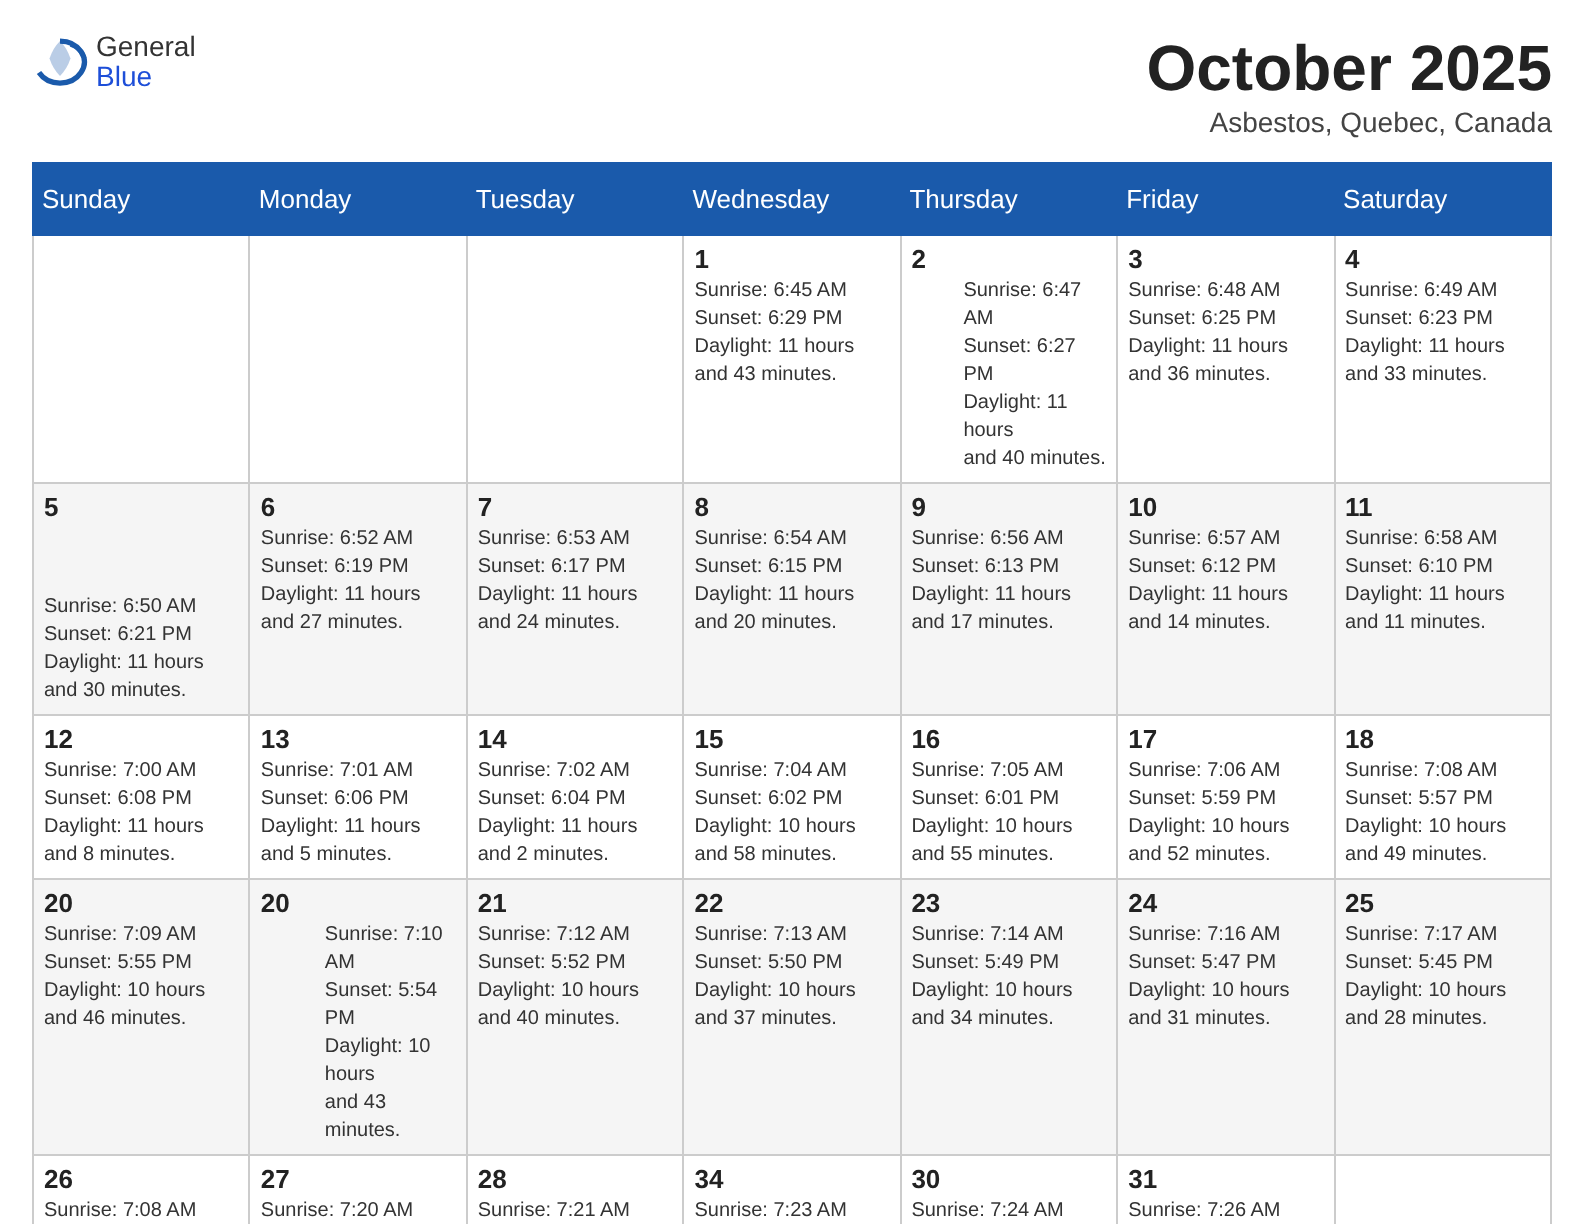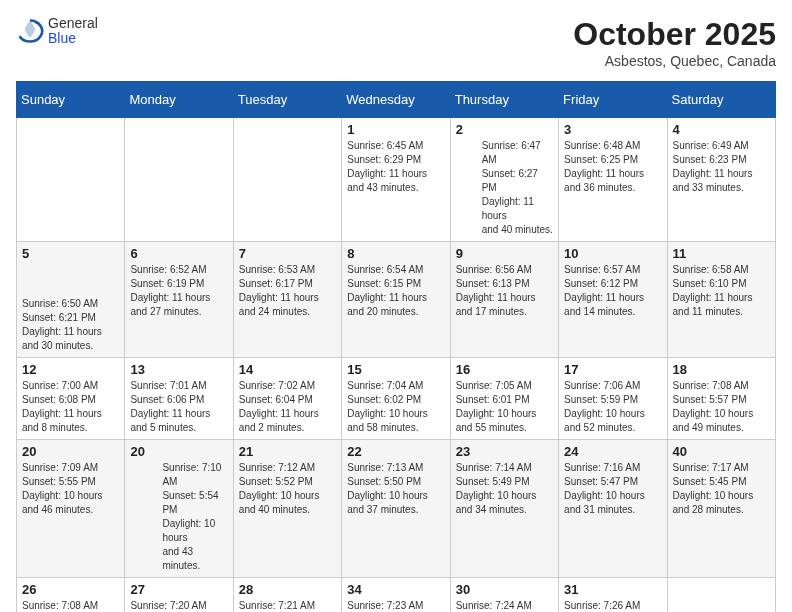--- a/index.html
+++ b/index.html
@@ -299,7 +299,7 @@
 and 31 minutes.</div>
         </td>
         <td>
-          <span class="day-number">40</span>
+          <span class="day-number">25</span>
           <div class="day-info" style="white-space: pre-line;">Sunrise: 7:17 AM
 Sunset: 5:45 PM
 Daylight: 10 hours

